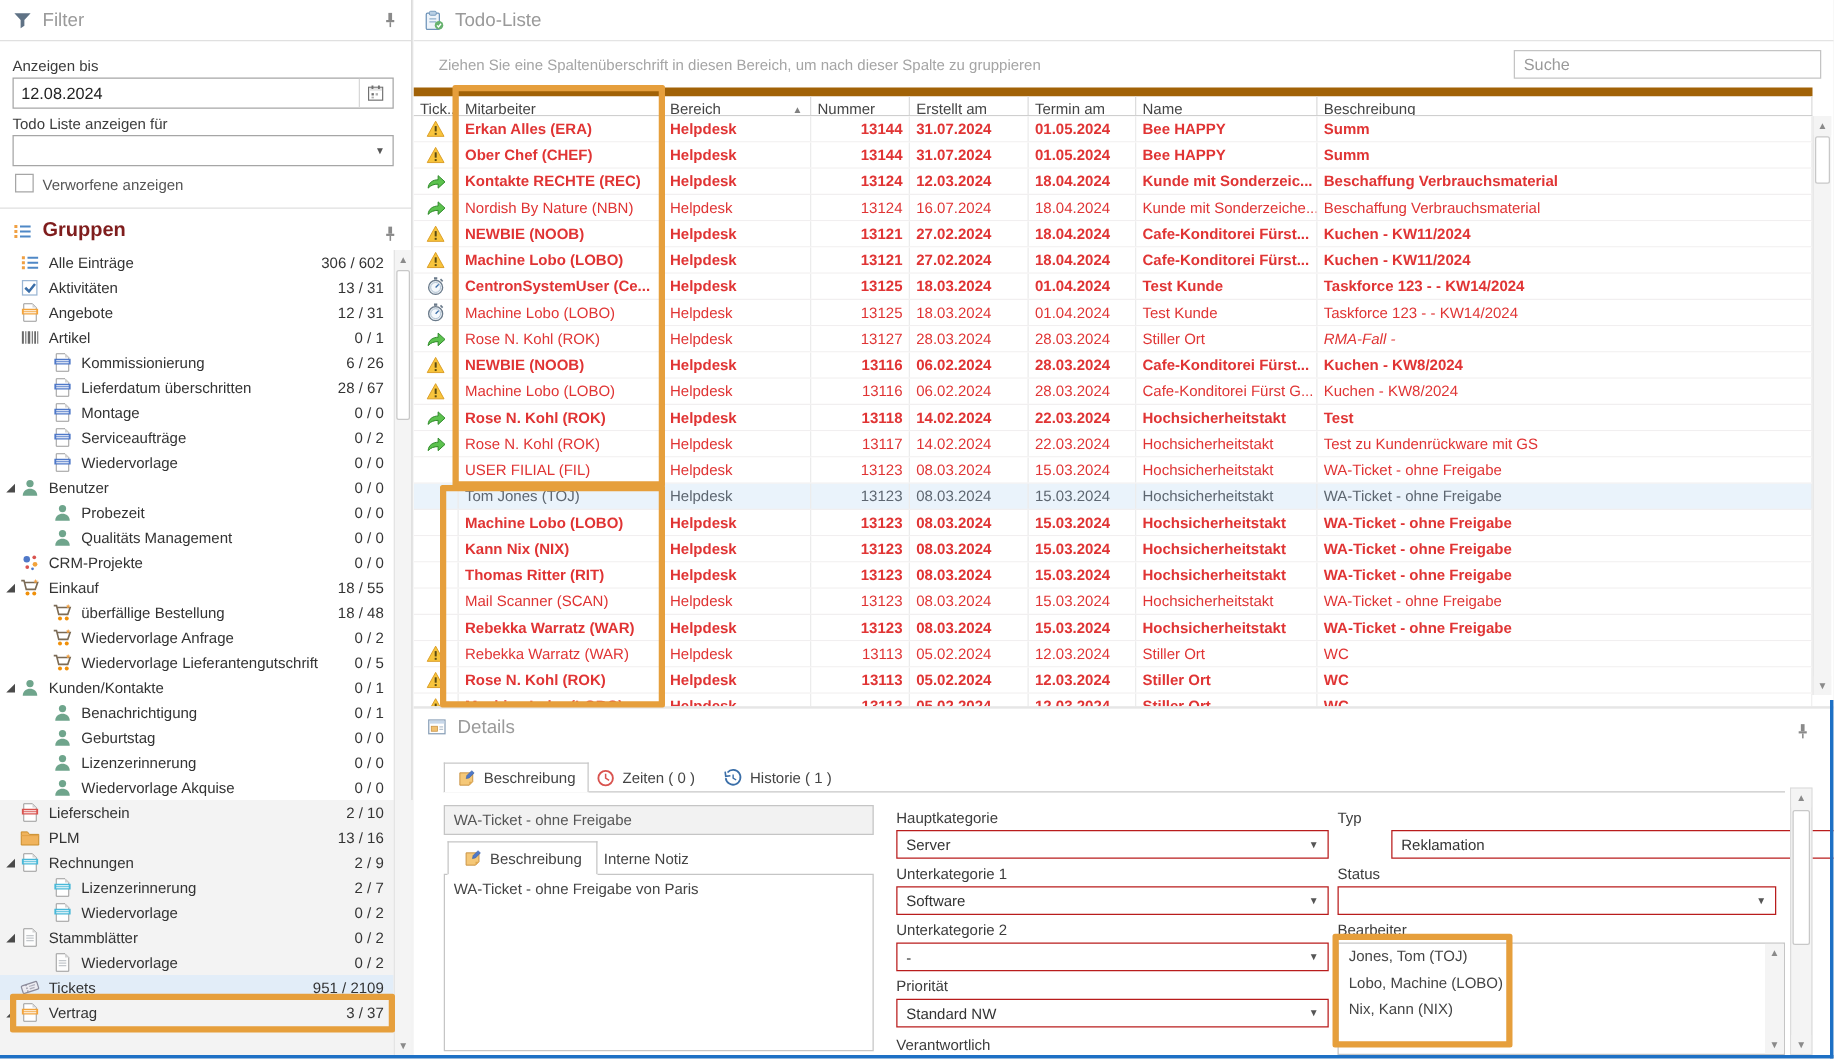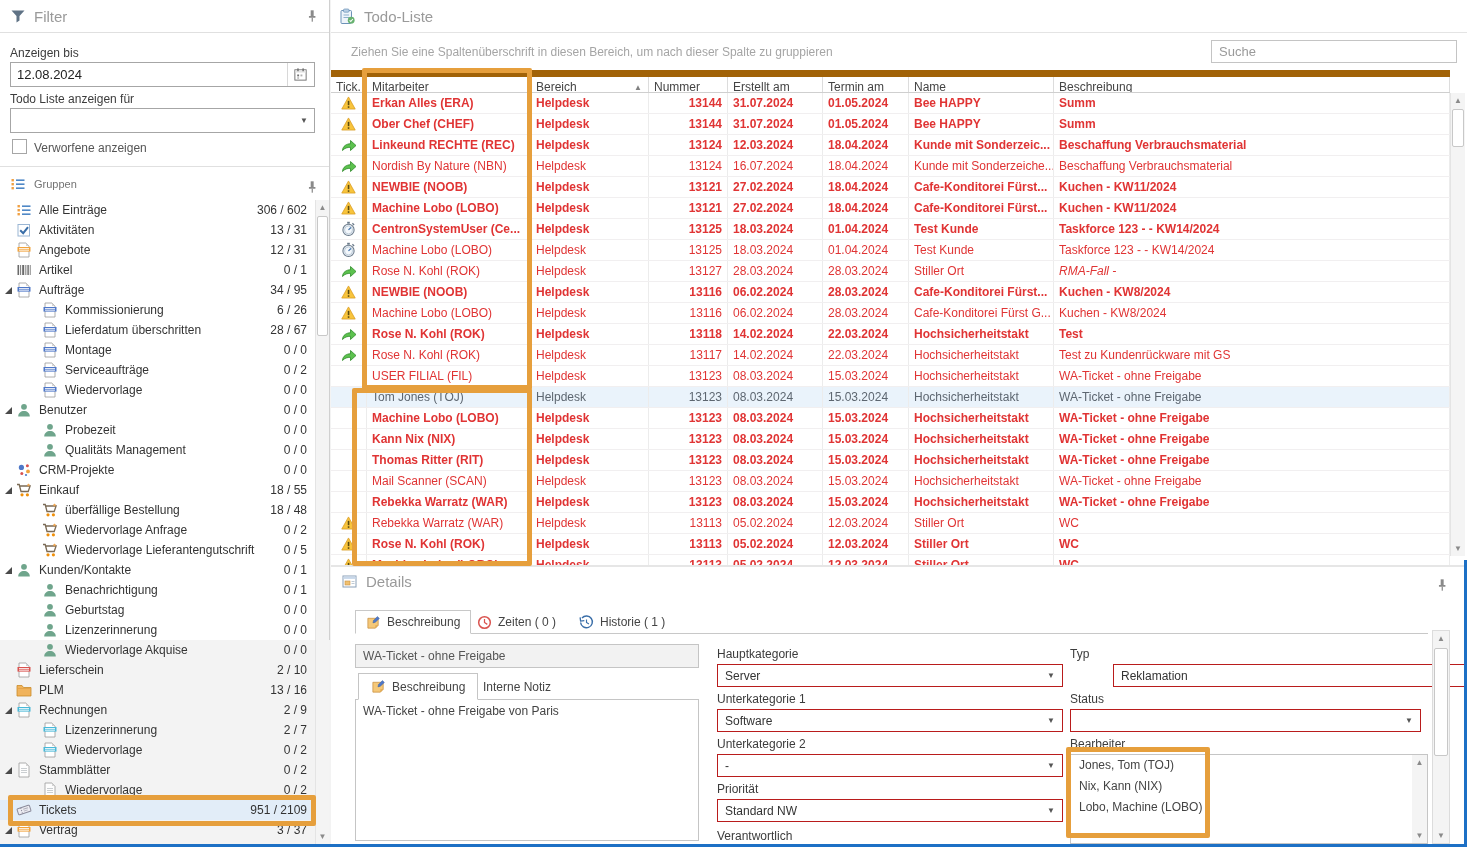--- a/index.html
+++ b/index.html
@@ -729,7 +729,7 @@
               </svg>
             </span>
           </div>
-          <div class="td" style="width: 164px;">Linkeund RECHTE (REC)</div>
+          <div class="td" style="width: 164px;">Kontakte RECHTE (REC)</div>
           <div class="td" style="width: 118px;">Helpdesk</div>
           <div class="td num" style="width: 79px;">13124</div>
           <div class="td" style="width: 95px;">12.03.2024</div>

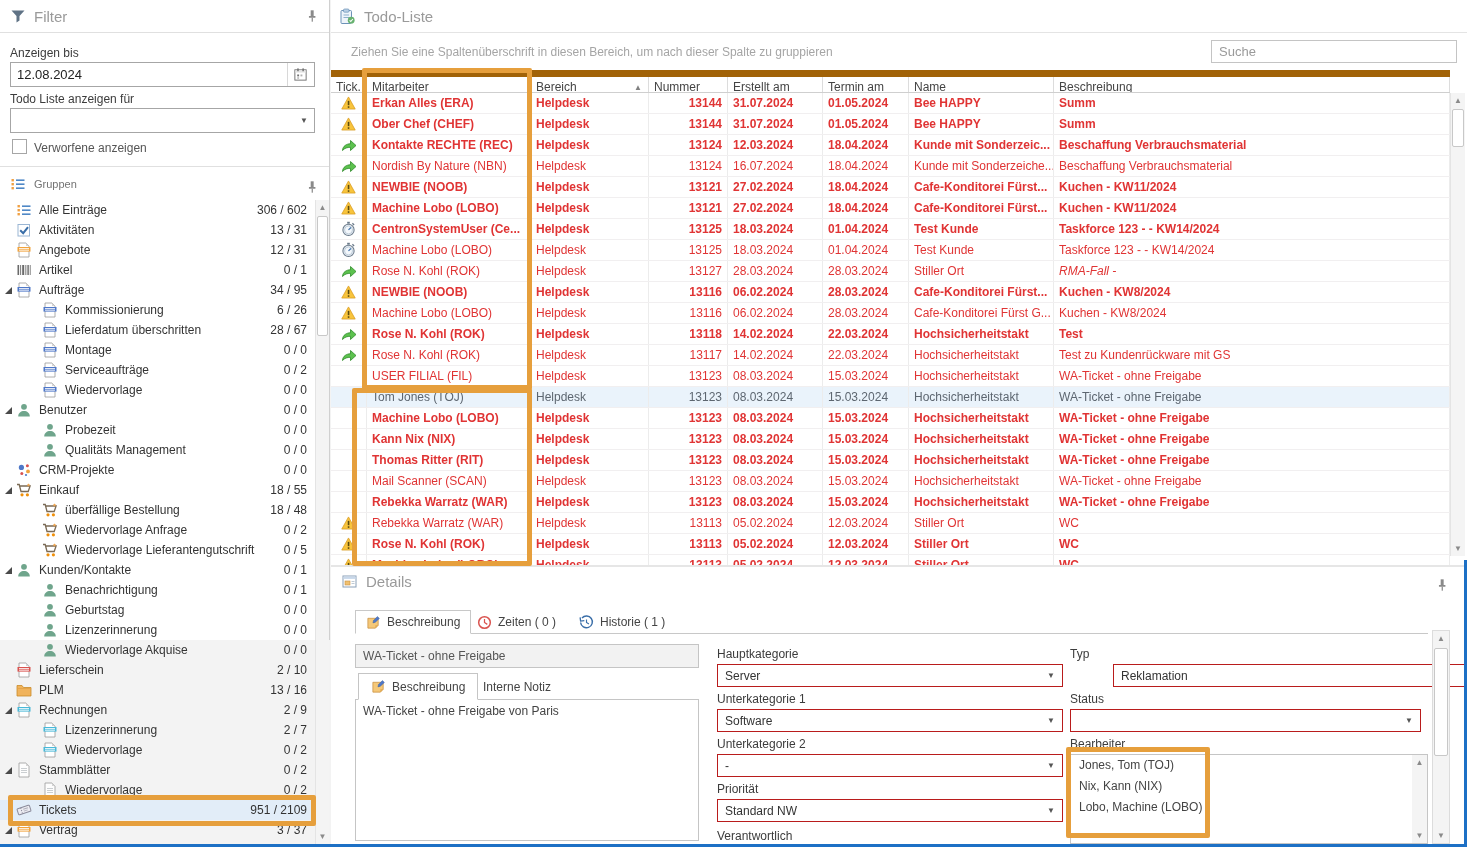--- a/index.html
+++ b/index.html
@@ -153,7 +153,7 @@
             </g>
           </svg>
         </span>
-      <span style="font-size:11px; color:#737373; margin-left:8px;">Gruppen</span>
+      <span style="font-size:16px; color:#7f1d1d; margin-left:8px;font-weight:bold;">Gruppen</span>
     </div>
     <span class="pin" style="top:180px;">
         <svg width="14" height="14" viewBox="0 0 16 16">

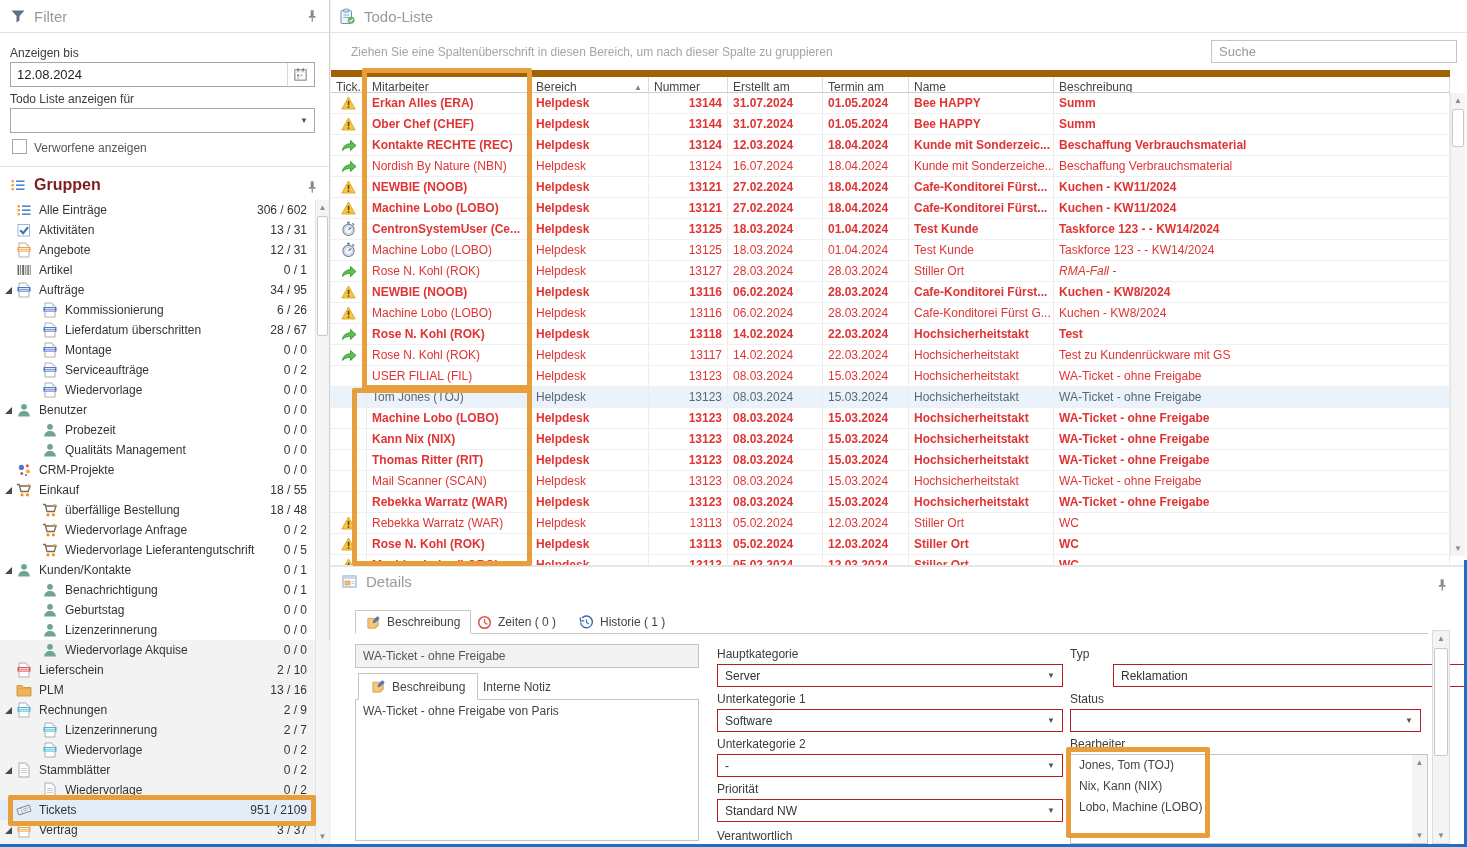--- a/index.html
+++ b/index.html
@@ -225,26 +225,6 @@
           <span class="tlabel">Artikel</span>
           <span class="tcount">0 / 1</span>
         </div>
-        <div class="trow l0">
-          <span class="texp">
-            <svg width="10" height="10" viewBox="0 0 10 10">
-              <polygon points="9,2 9,9 2,9" fill="#4a4a4a"></polygon>
-            </svg>
-          </span>
-          <span class="i tico">
-            <svg width="16" height="16" viewBox="0 0 16 16">
-              <path d="M3 1h7l3 3v11H3z" fill="#fff" stroke="#9a9a9a" stroke-width="0.8"></path>
-              <path d="M10 1l3 3h-3z" fill="#d4d4d4"></path>
-              <rect x="1.5" y="5" width="13" height="4.6" fill="#4f78c8"></rect>
-              <g stroke="#fff" stroke-width="0.9">
-                <line x1="3" y1="6.6" x2="13" y2="6.6"></line>
-                <line x1="3" y1="8.2" x2="13" y2="8.2"></line>
-              </g>
-            </svg>
-          </span>
-          <span class="tlabel">Aufträge</span>
-          <span class="tcount">34 / 95</span>
-        </div>
         <div class="trow l1">
           <span class="i tico">
             <svg width="16" height="16" viewBox="0 0 16 16">

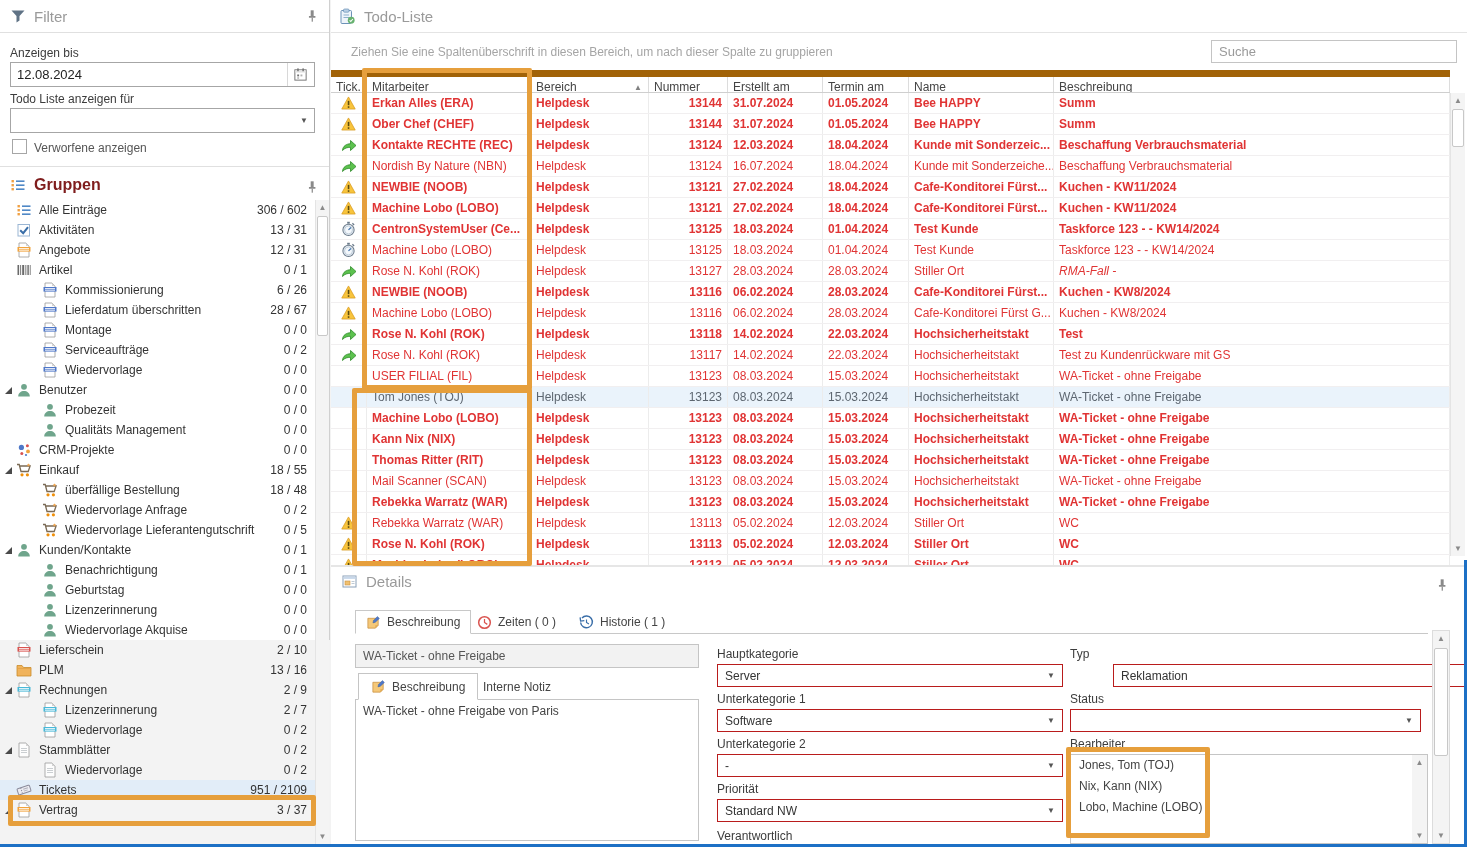--- a/index.html
+++ b/index.html
@@ -1139,8 +1139,8 @@
         <div class="sb-btn" style="bottom:0;">▼</div>
       </div>
         <div class="blist-item">Jones, Tom (TOJ)</div>
+        <div class="blist-item">Lobo, Machine (LOBO)</div>
         <div class="blist-item">Nix, Kann (NIX)</div>
-        <div class="blist-item">Lobo, Machine (LOBO)</div>
       </div>
 
     <div class="sb" style="left:1101px; top:63px; width:18px; height:214px; border:1px solid #dcdcdc;">

